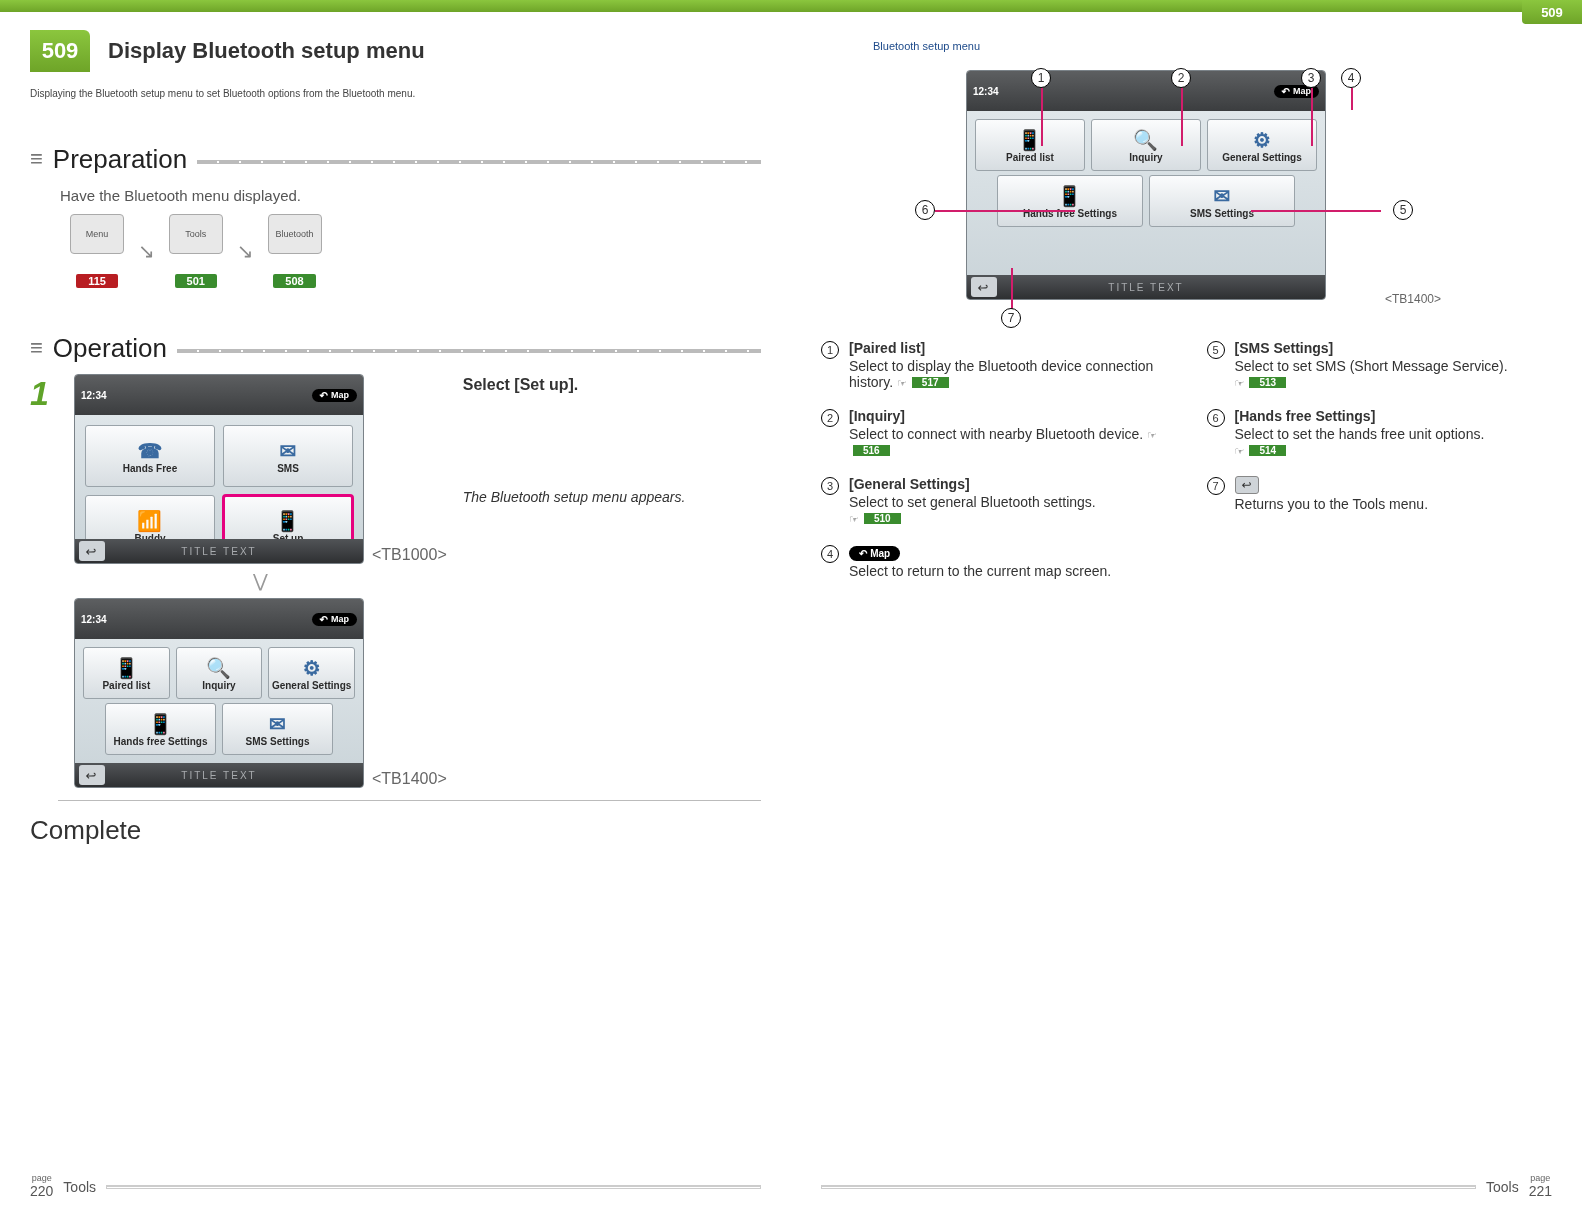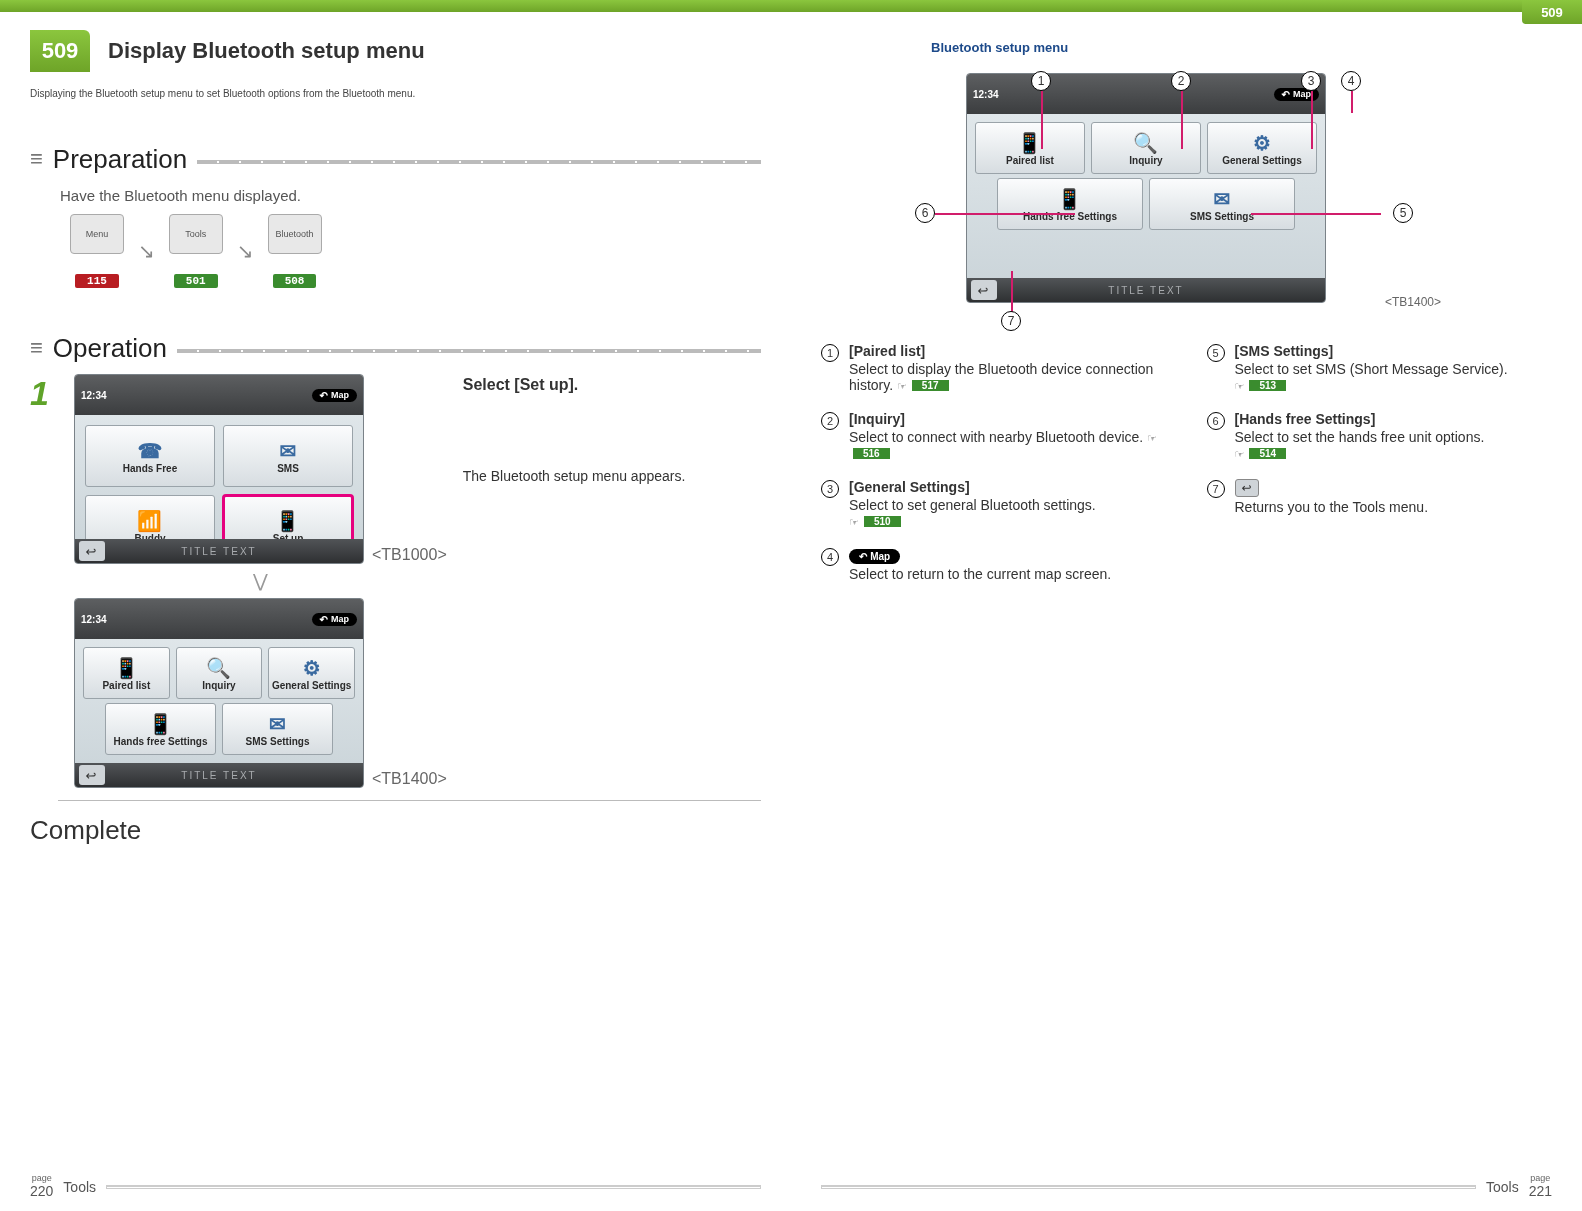--- a/index.html
+++ b/index.html
@@ -234,8 +234,8 @@
   .hr{border-top:1px solid #bbb;margin-top:12px;margin-left:28px;}
   
   .subheading{
-    font-weight:bold;color:#1d4a8a;font-size:13px;
-    margin-top:40px;margin-left:110px;
+    font-weight:normal;color:#1d4a8a;font-size:11px;
+    margin-top:40px;margin-left:52px;
   }
   .diagram-wrap{
     position:relative;

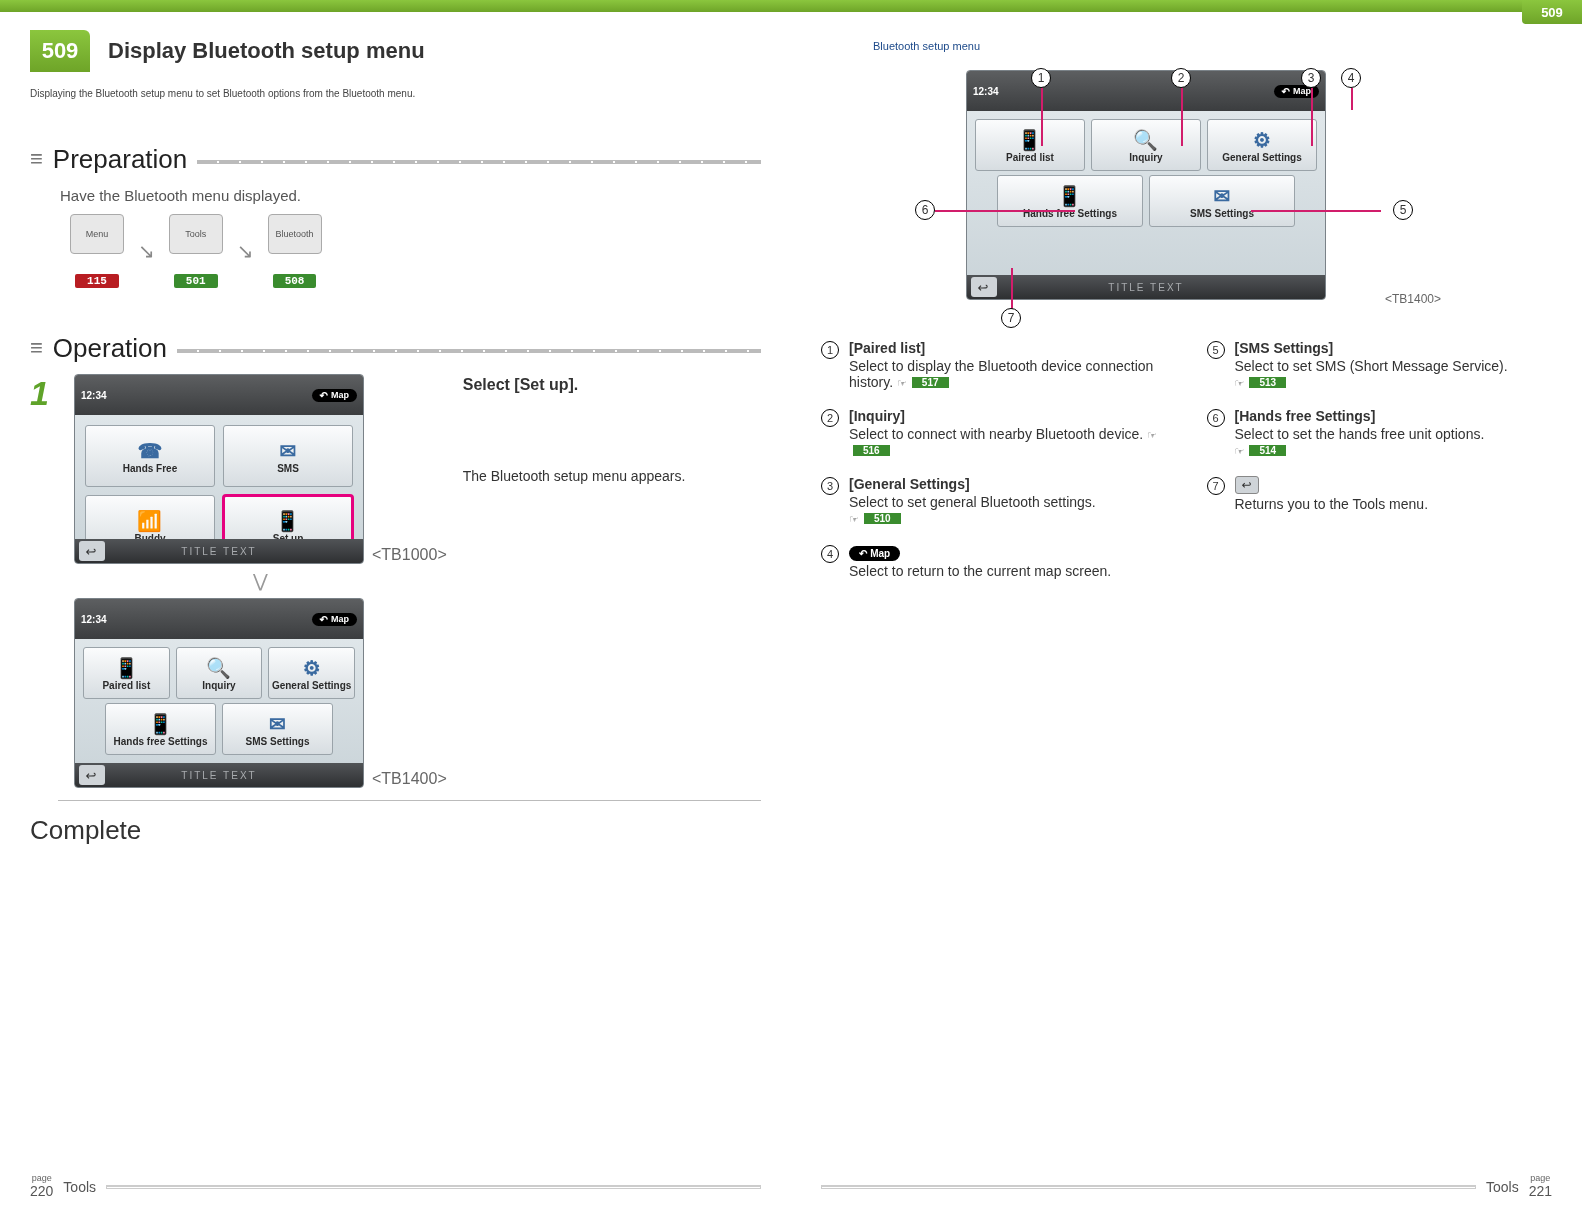--- a/index.html
+++ b/index.html
@@ -132,7 +132,6 @@
     padding: 1px 12px;
     border-radius: 2px;
     font-weight: bold;
-    font-family: Liberation Mono, monospace;
   }
   .ref-red { background:#b81d22; }
   .ref-green { background:#3a8c2e; }

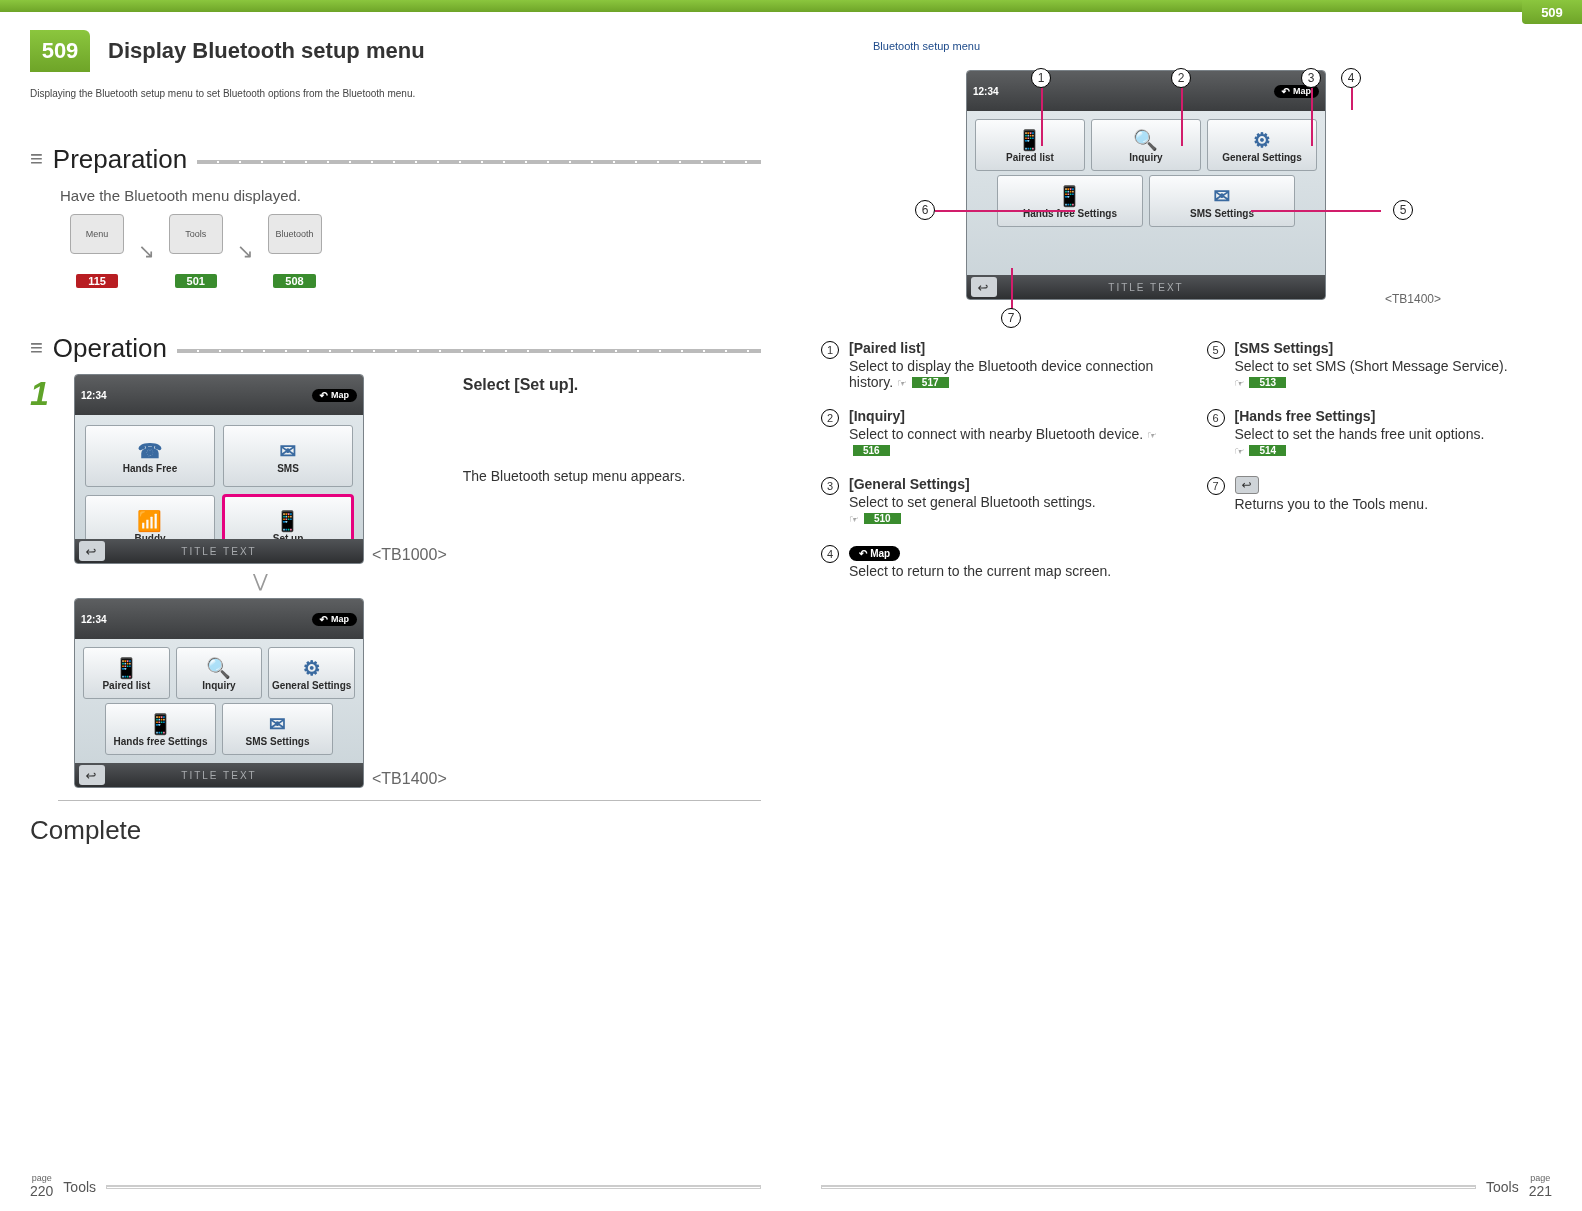--- a/index.html
+++ b/index.html
@@ -421,7 +421,7 @@
 
       <div class="step-text-col">
         <b>Select [Set up].</b>
-        <p style="margin-top:74px;">The Bluetooth setup menu appears.</p>
+        <p style="margin-top:95px;font-style:italic;">The Bluetooth setup menu appears.</p>
       </div>
     </div>
 

